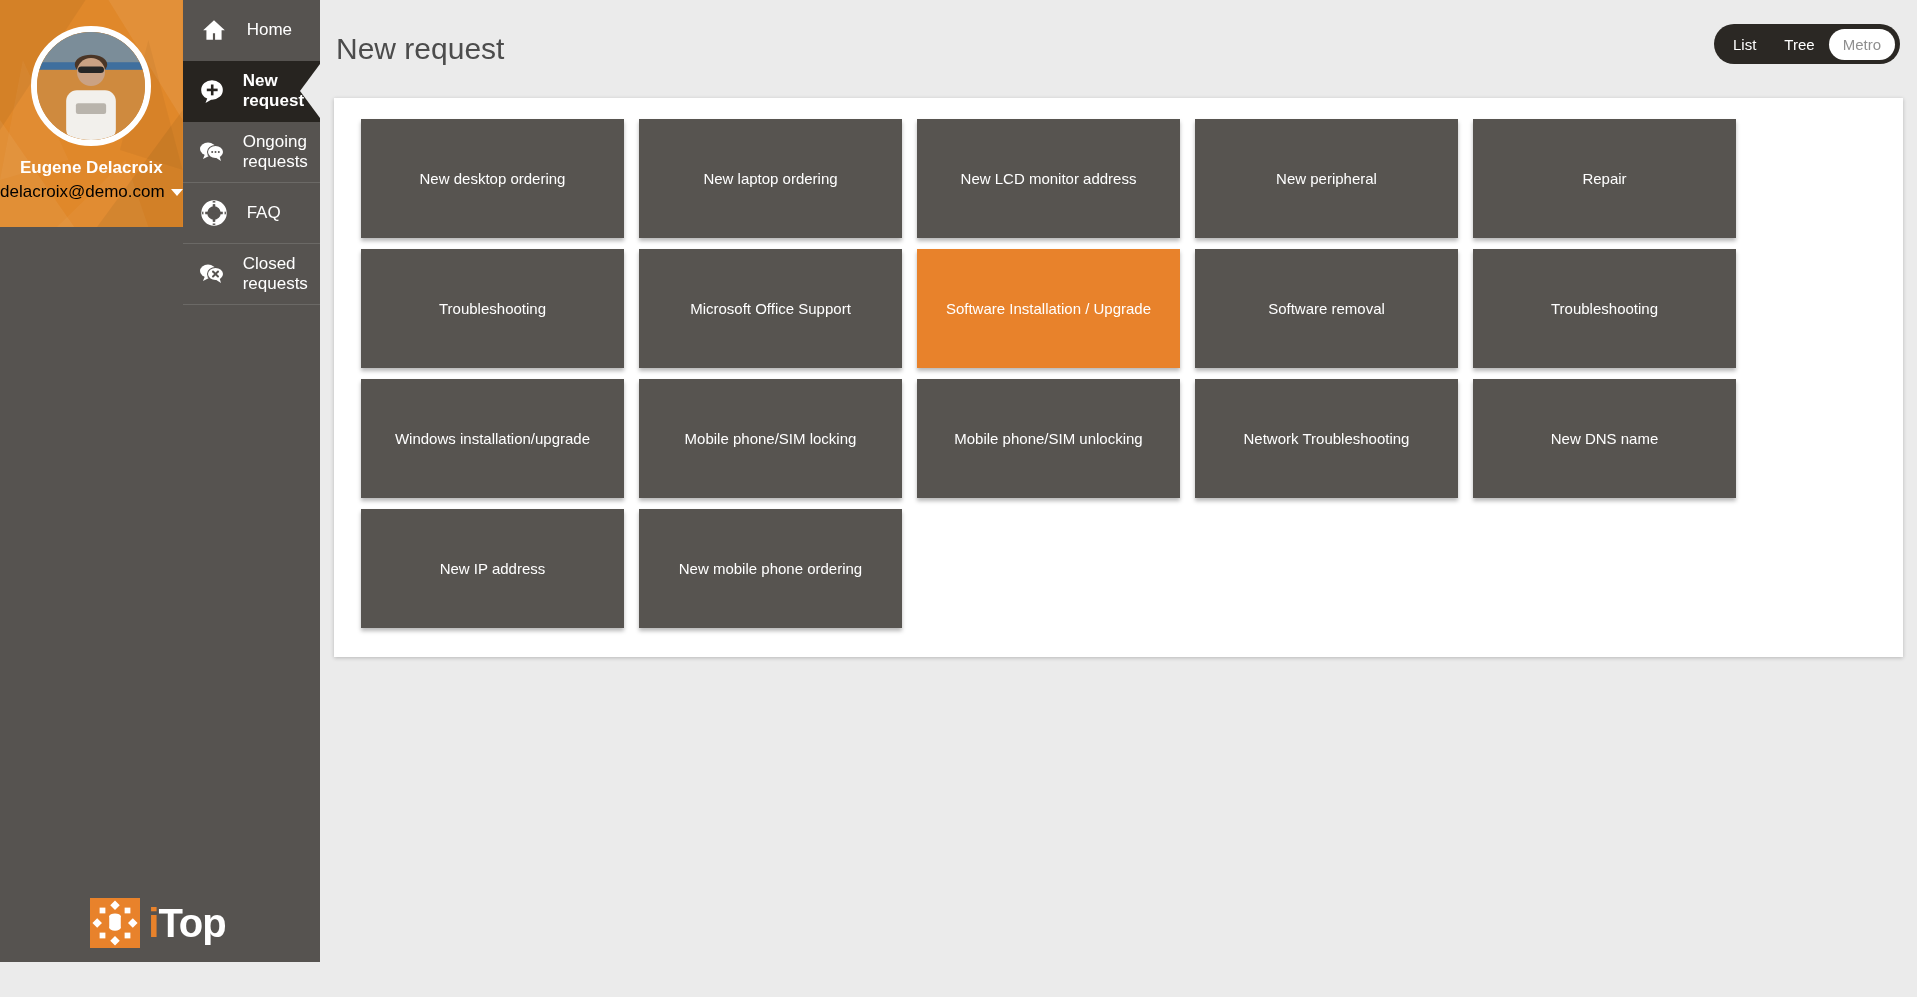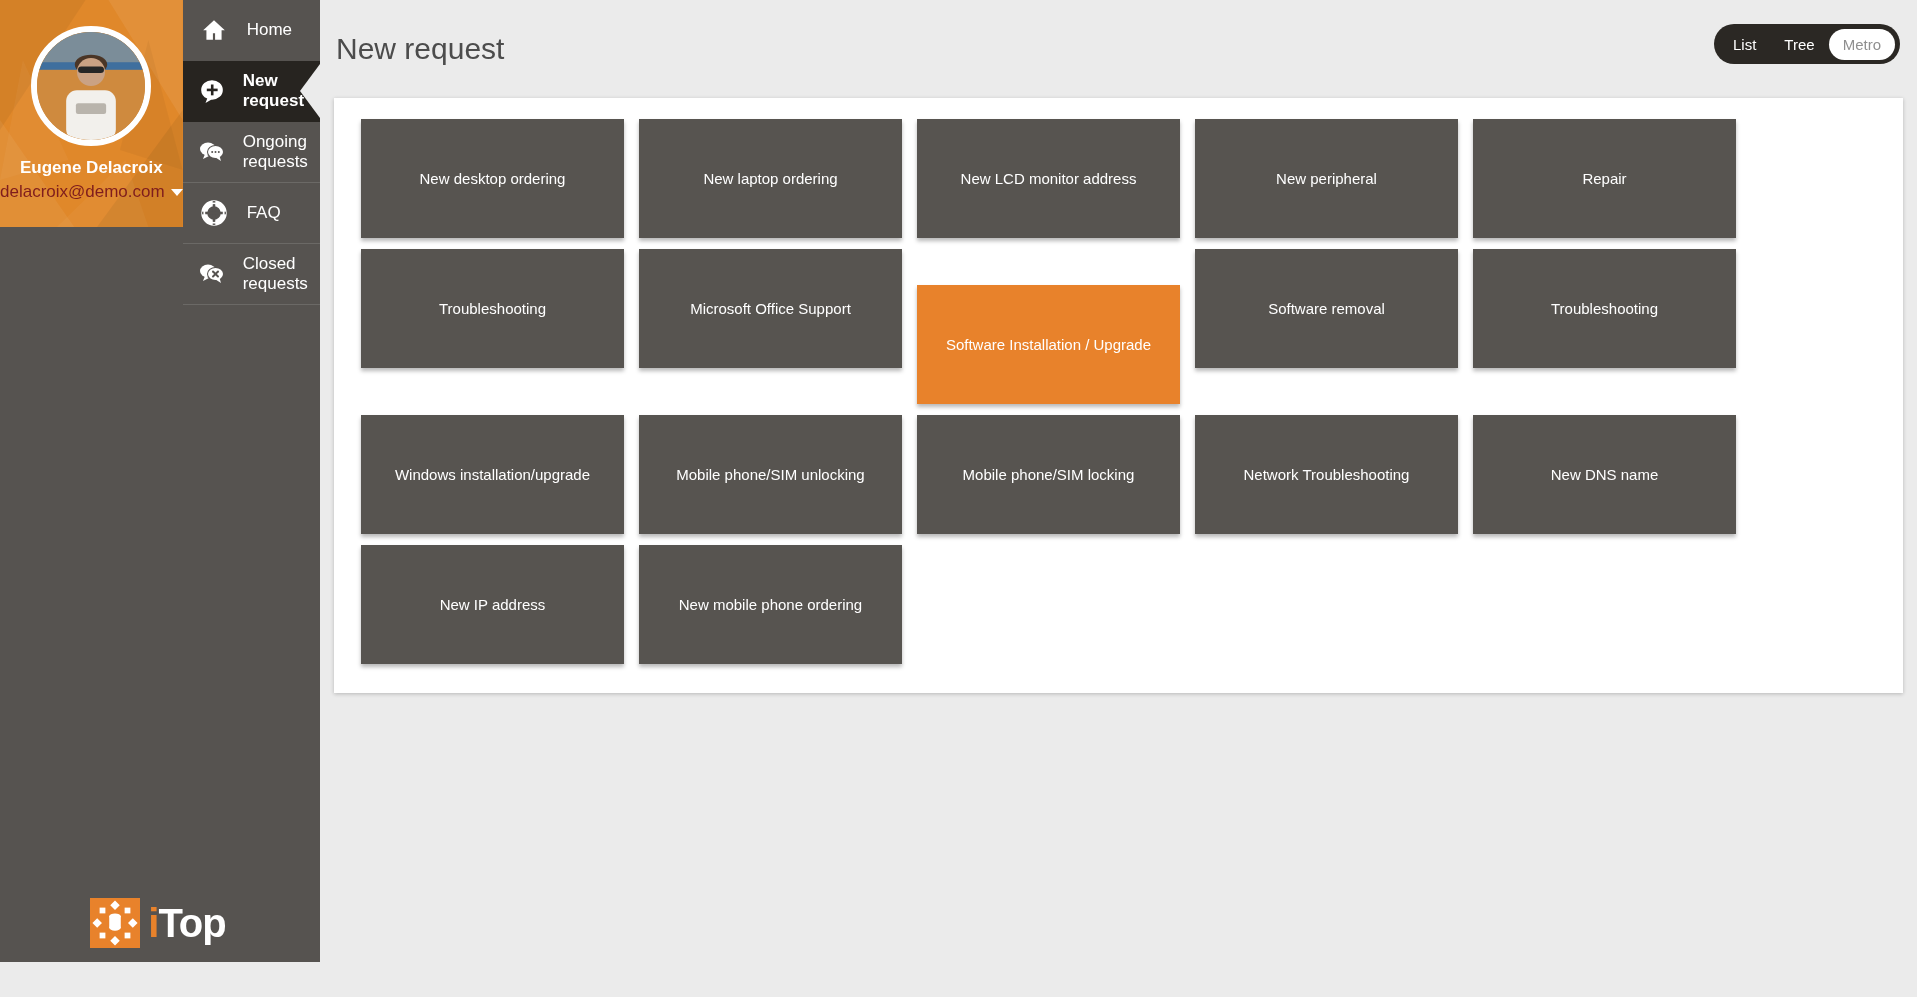--- a/index.html
+++ b/index.html
@@ -18,7 +18,7 @@
   .avatar{position:relative;width:120px;height:120px;border-radius:50%;border:6px solid #fff;margin:26px auto 0;overflow:hidden;background:#cf8a3e;}
   .avatar svg{display:block;width:100%;height:100%;}
   .user-name{position:relative;color:#fff;font-weight:bold;font-size:17px;margin-top:12px;}
-  .user-email{position:relative;color:#7f1d1d;font-size:17px;margin-top:4px;cursor:pointer;display:inline-block;}
+  .user-email{position:relative;color:#000000;font-size:17px;margin-top:4px;cursor:pointer;display:inline-block;}
   .caret{display:inline-block;margin-left:6px;vertical-align:middle;width:0;height:0;border-left:6px solid transparent;border-right:6px solid transparent;border-top:7px solid #fff;}
 
   .menu{display:flex;flex-direction:column;}

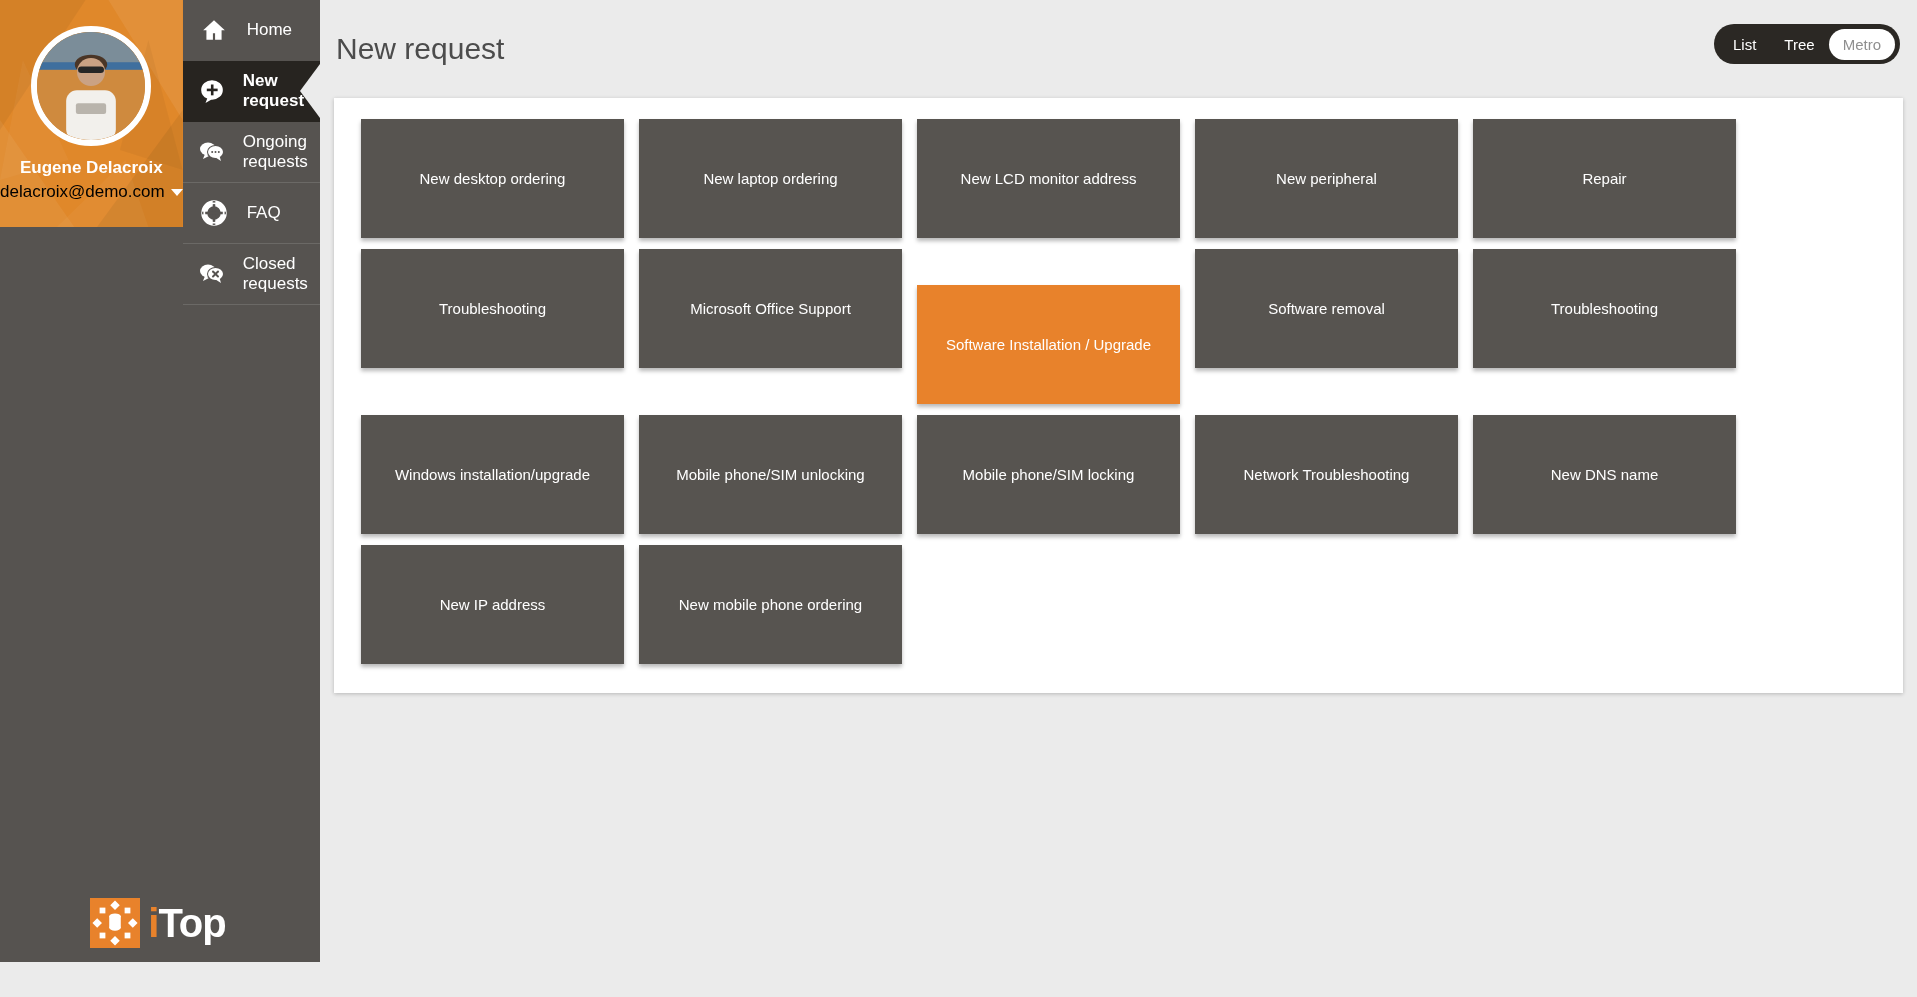--- a/index.html
+++ b/index.html
@@ -45,7 +45,7 @@
   .panel{background:var(--panel-bg);box-shadow:0 1px 4px rgba(0,0,0,.22);padding:21px 27px 29px;min-height:559px;}
   .tiles{display:flex;flex-wrap:wrap;gap:11px 15px;}
   .tile{width:263px;height:119px;background:var(--tile-bg);color:#fff;font-size:15px;display:flex;align-items:center;justify-content:center;text-align:center;padding:0 28px;cursor:pointer;box-shadow:0 3px 4px rgba(0,0,0,.28);}
-  .tile.highlighted{background:var(--accent);margin-top:36px;}
+  .tile.highlighted{background:var(--accent);}
 </style>
 </head>
 <body>

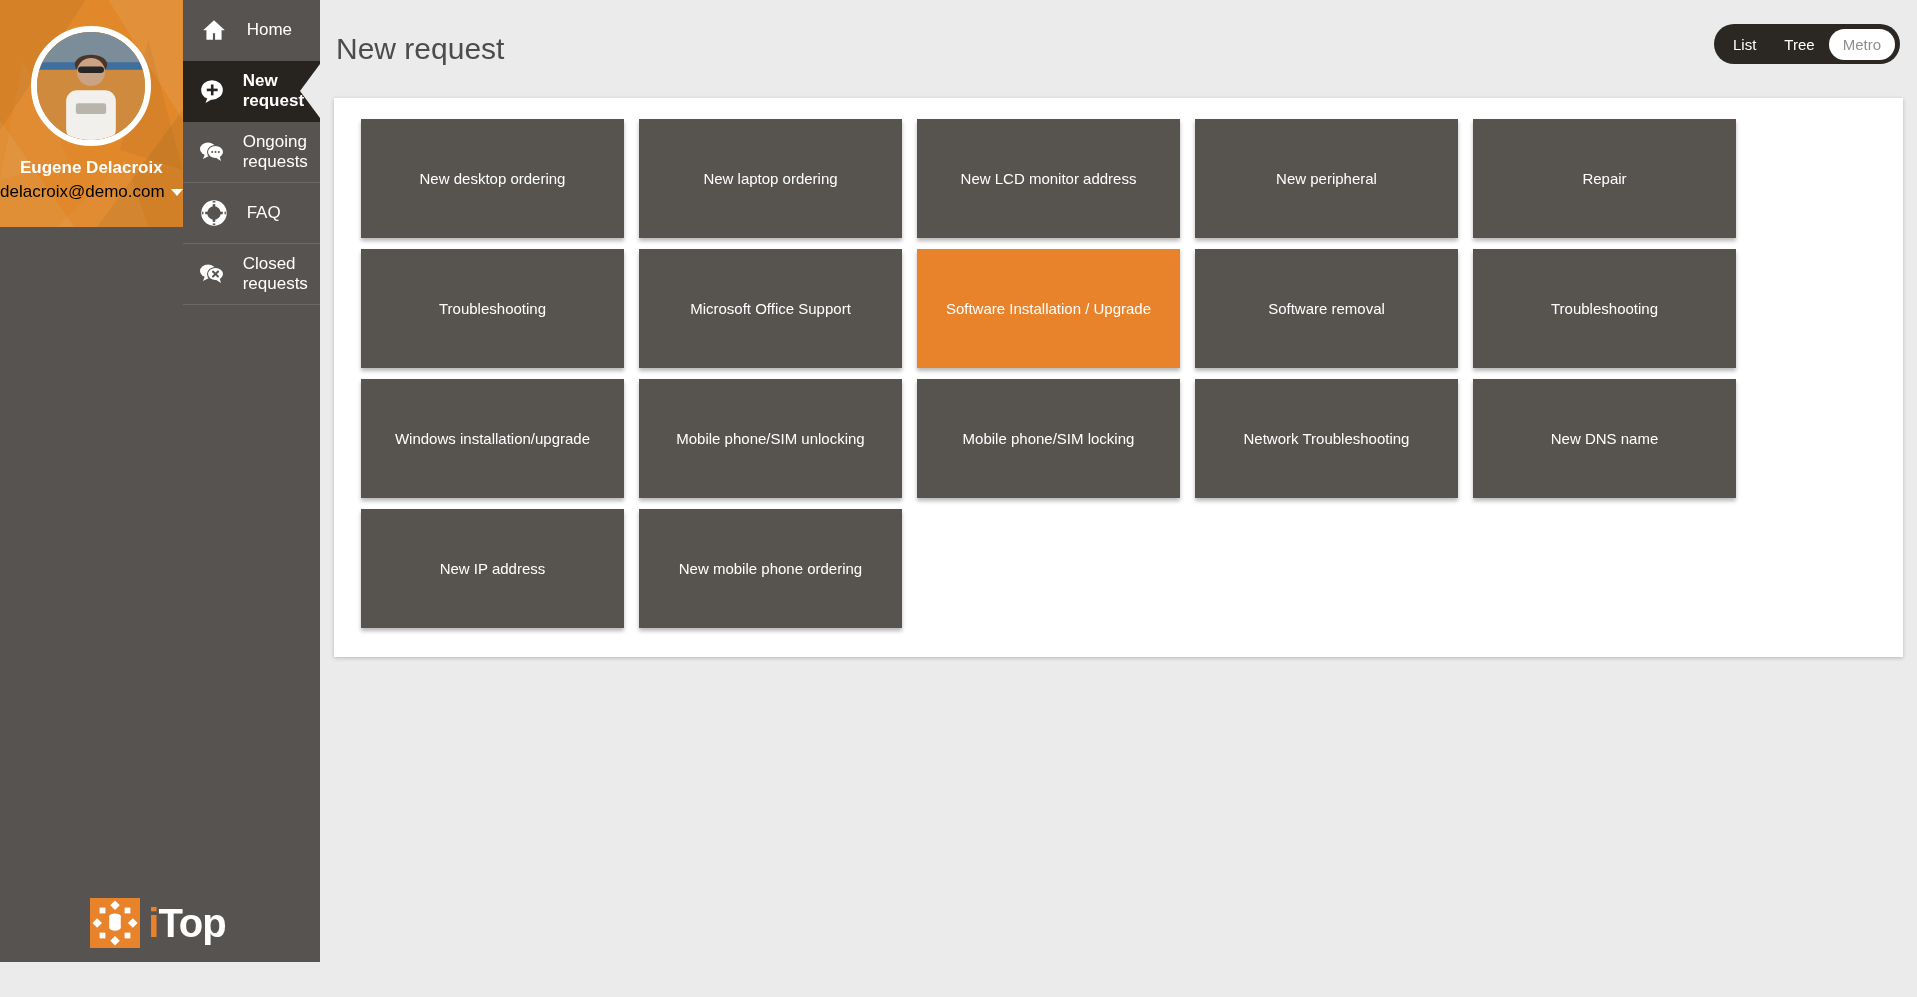--- a/index.html
+++ b/index.html
@@ -208,12 +208,12 @@
           <span>Windows installation/upgrade</span>
         </div>
         <div class="tile">
+          <span>Mobile phone/SIM locking</span>
+        </div>
+        <div class="tile">
           <span>Mobile phone/SIM unlocking</span>
         </div>
         <div class="tile">
-          <span>Mobile phone/SIM locking</span>
-        </div>
-        <div class="tile">
           <span>Network Troubleshooting</span>
         </div>
         <div class="tile">

